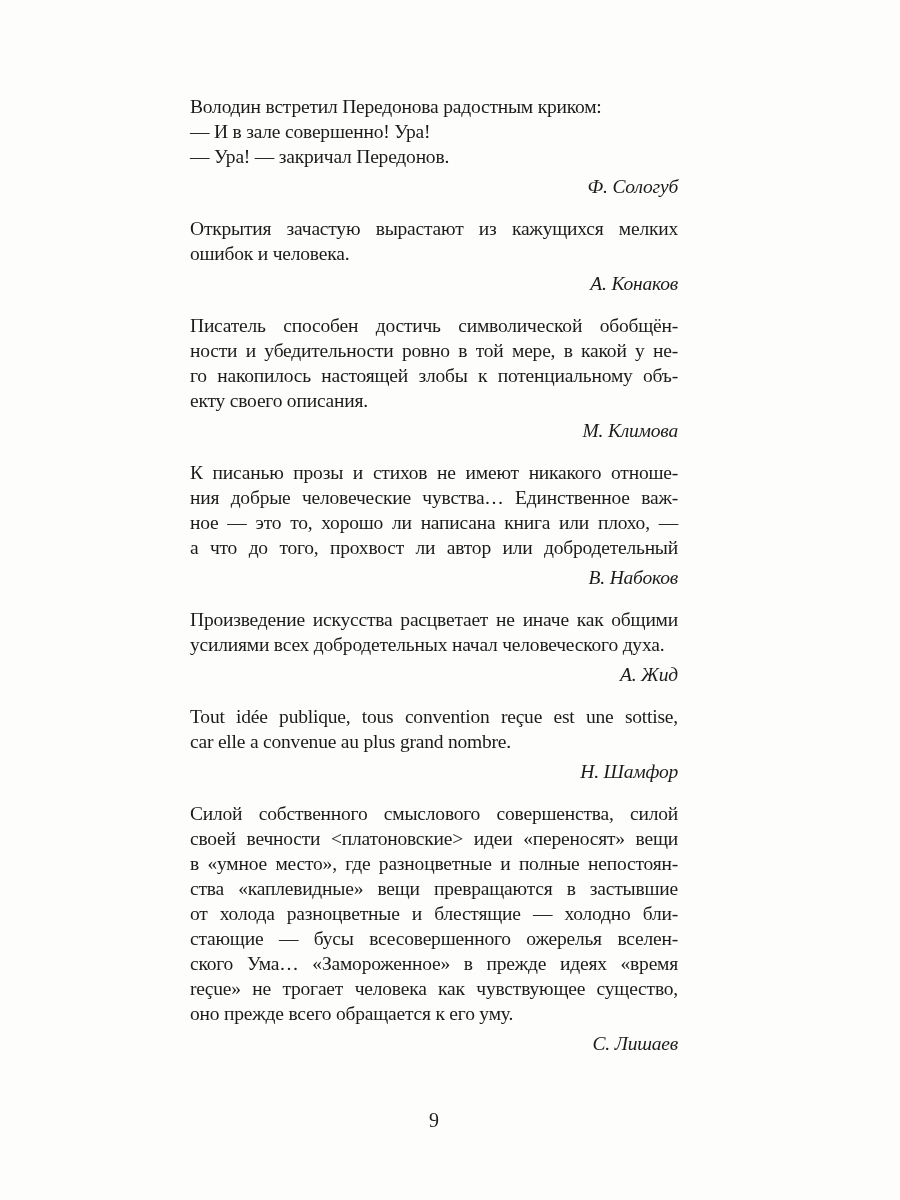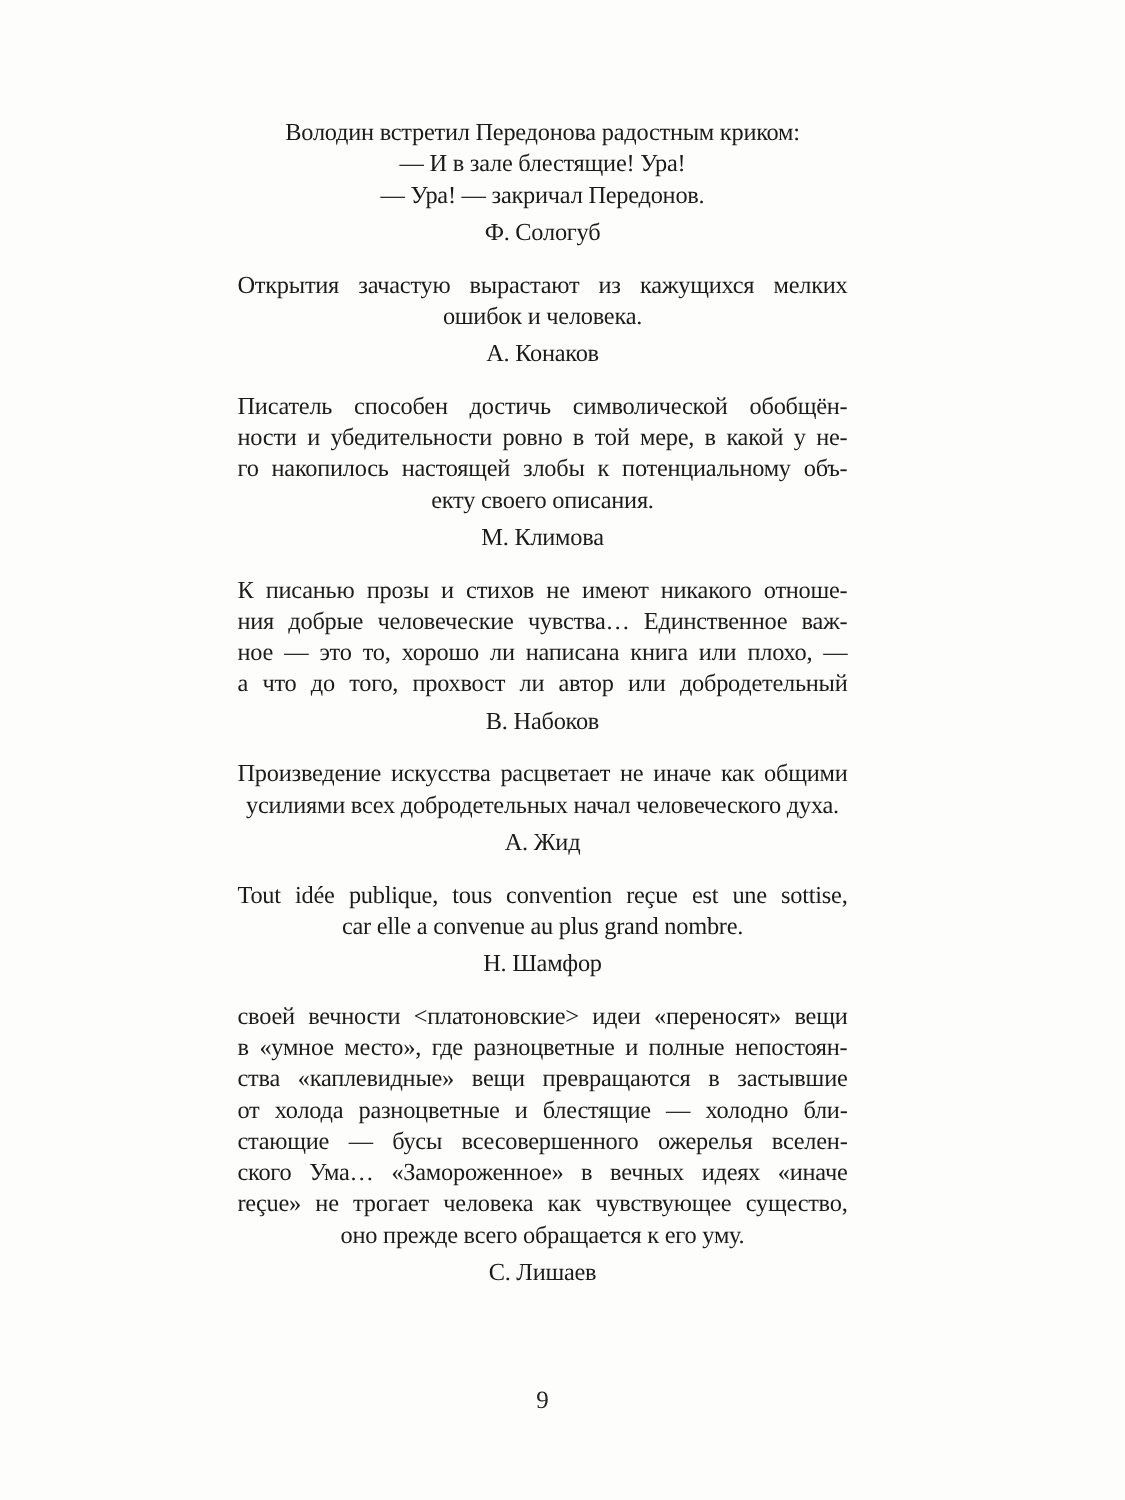--- a/index.html
+++ b/index.html
@@ -33,7 +33,7 @@
     letter-spacing: -0.2px;
   }
   .qline {
-    text-align: center;
+    text-align: left;
   }
   .qline.jl {
     text-align: justify;

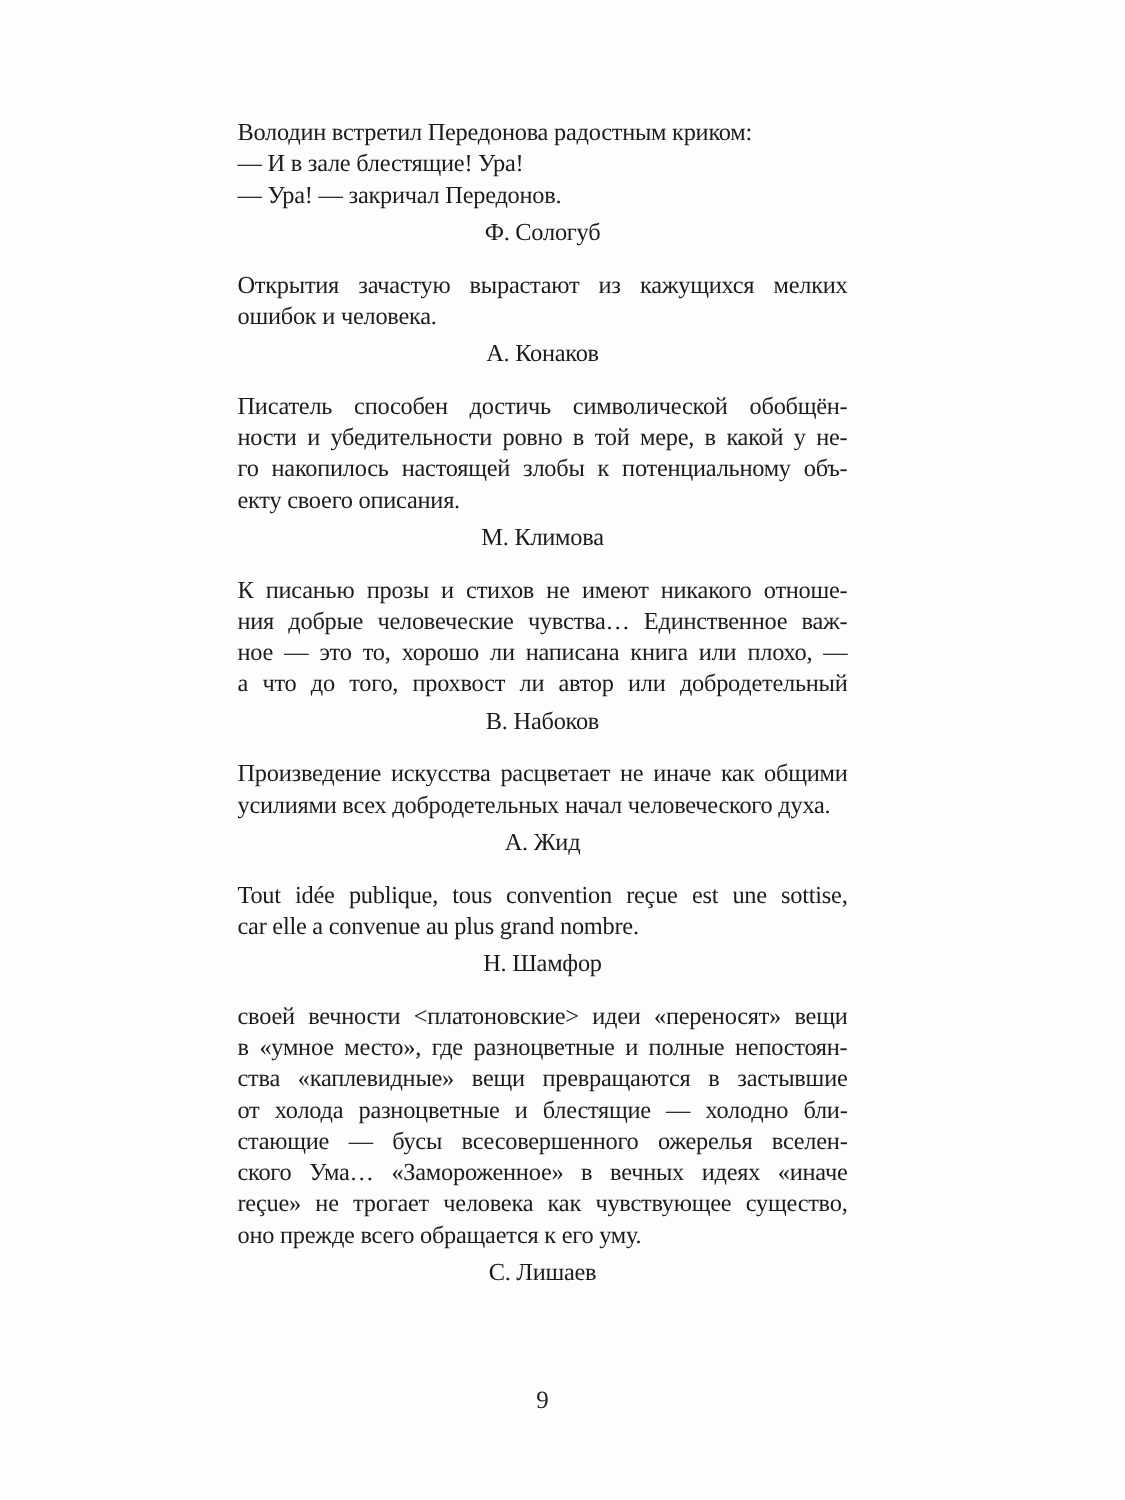--- a/index.html
+++ b/index.html
@@ -67,7 +67,7 @@
   <figure class="quote">
     <blockquote class="quote-text">
           <div class="qline">Володин встретил Передонова радостным криком:</div>
-          <div class="qline">— И в зале блестящие! Ура!</div>
+          <div class="qline">— И в зале совершенно! Ура!</div>
           <div class="qline">— Ура! — закричал Передонов.</div>
         </blockquote>
     <figcaption class="quote-author">Ф. Сологуб</figcaption>

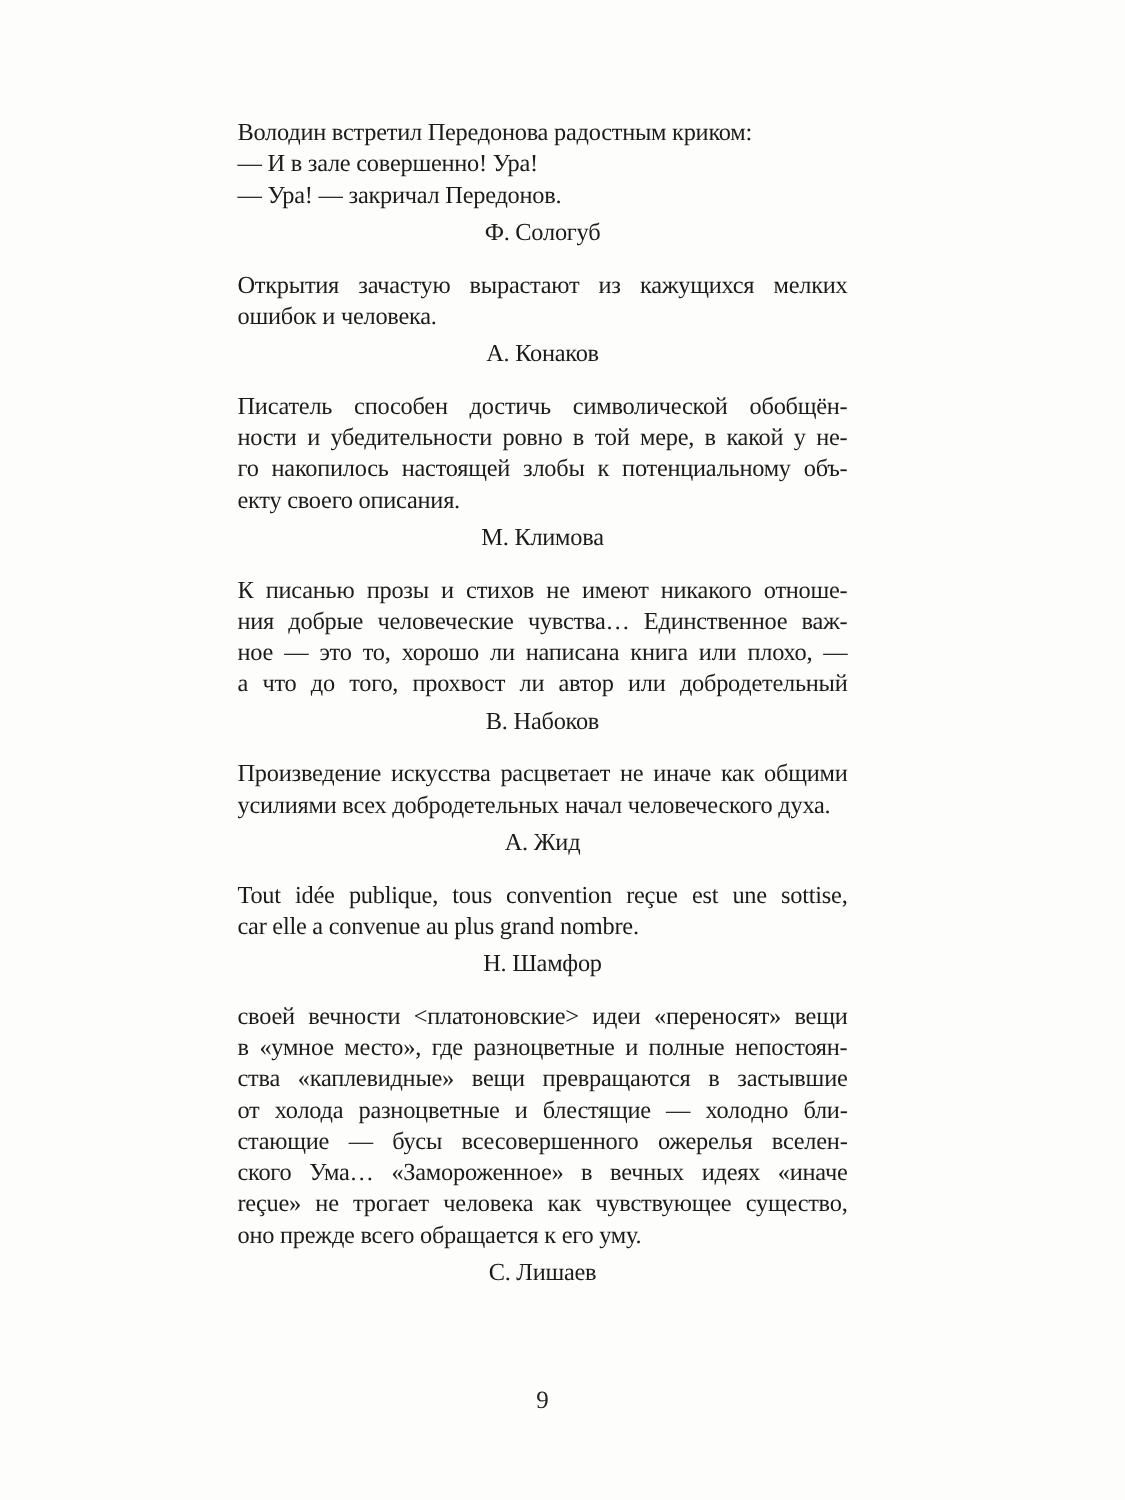--- a/index.html
+++ b/index.html
@@ -40,7 +40,8 @@
     text-align-last: justify;
   }
   figcaption.quote-author {
-    text-align: center;
+    font-style: italic;
+    text-align: right;
     font-size: 19.5px;
     line-height: 25px;
     letter-spacing: -0.2px;

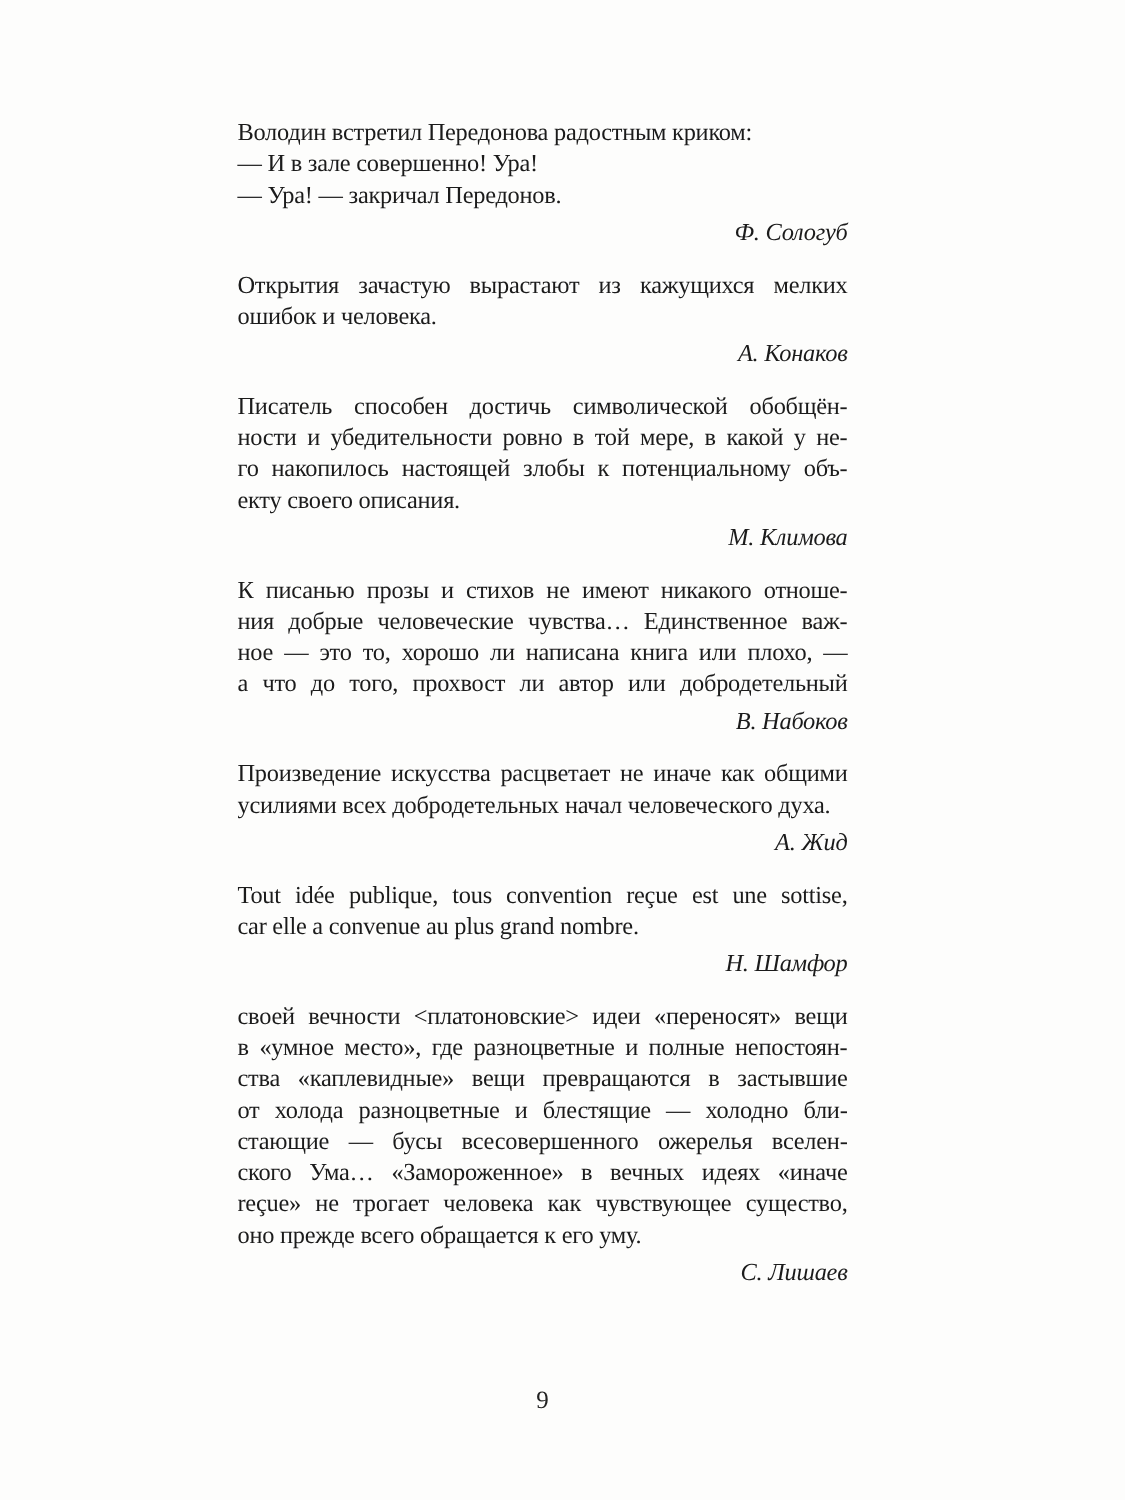--- a/index.html
+++ b/index.html
@@ -120,6 +120,7 @@
 
   <figure class="quote">
     <blockquote class="quote-text">
+          <div class="qline jl">Силой собственного смыслового совершенства, силой</div>
           <div class="qline jl">своей вечности &lt;платоновские&gt; идеи «переносят» вещи</div>
           <div class="qline jl">в «умное место», где разноцветные и полные непостоян-</div>
           <div class="qline jl">ства «каплевидные» вещи превращаются в застывшие</div>

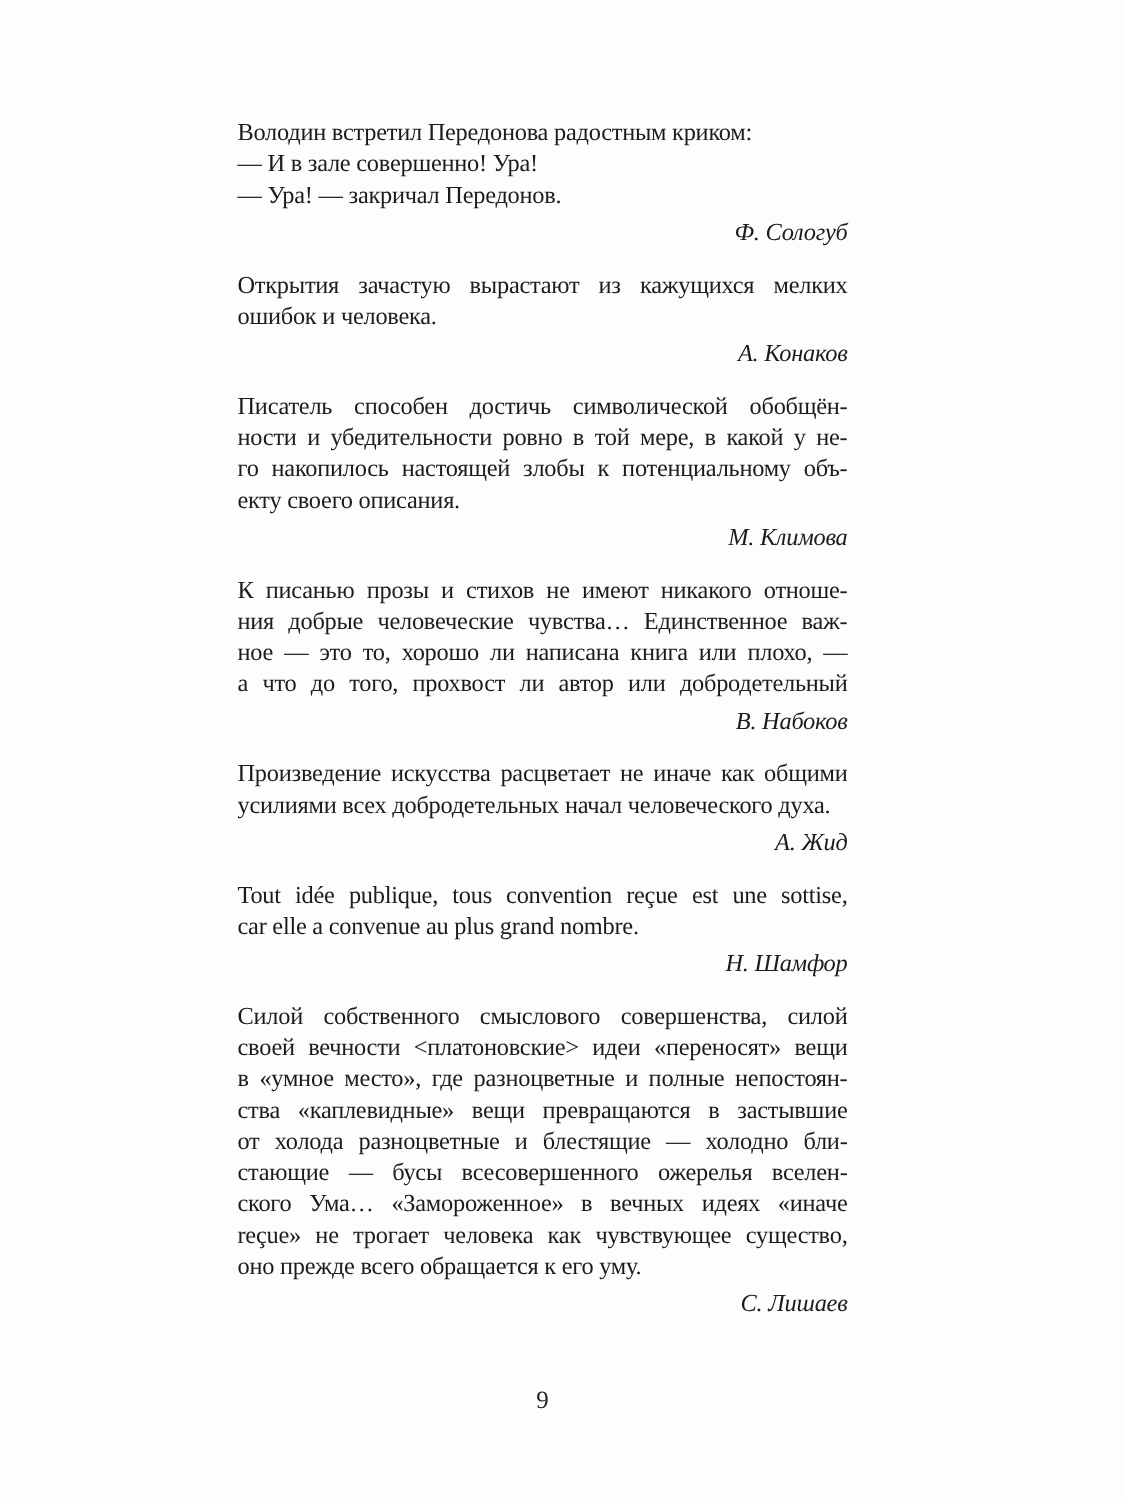--- a/index.html
+++ b/index.html
@@ -126,7 +126,7 @@
           <div class="qline jl">ства «каплевидные» вещи превращаются в застывшие</div>
           <div class="qline jl">от холода разноцветные и блестящие — холодно бли-</div>
           <div class="qline jl">стающие — бусы всесовершенного ожерелья вселен-</div>
-          <div class="qline jl">ского Ума… «Замороженное» в вечных идеях «иначе</div>
+          <div class="qline jl">ского Ума… «Замороженное» в прежде идеях «время</div>
           <div class="qline jl">reçue» не трогает человека как чувствующее существо,</div>
           <div class="qline">оно прежде всего обращается к его уму.</div>
         </blockquote>

